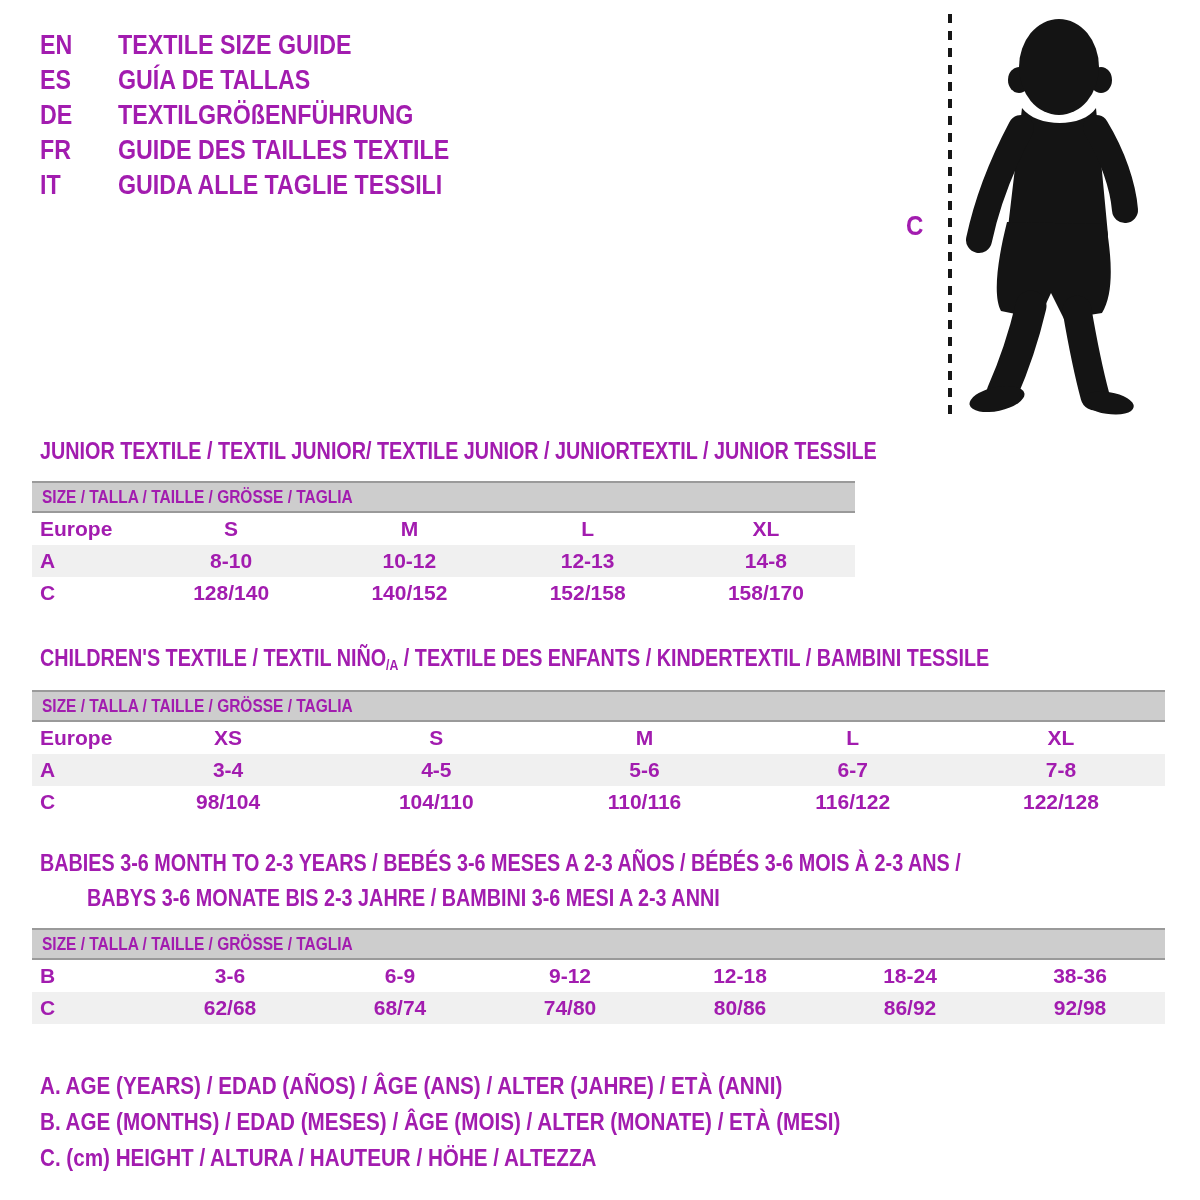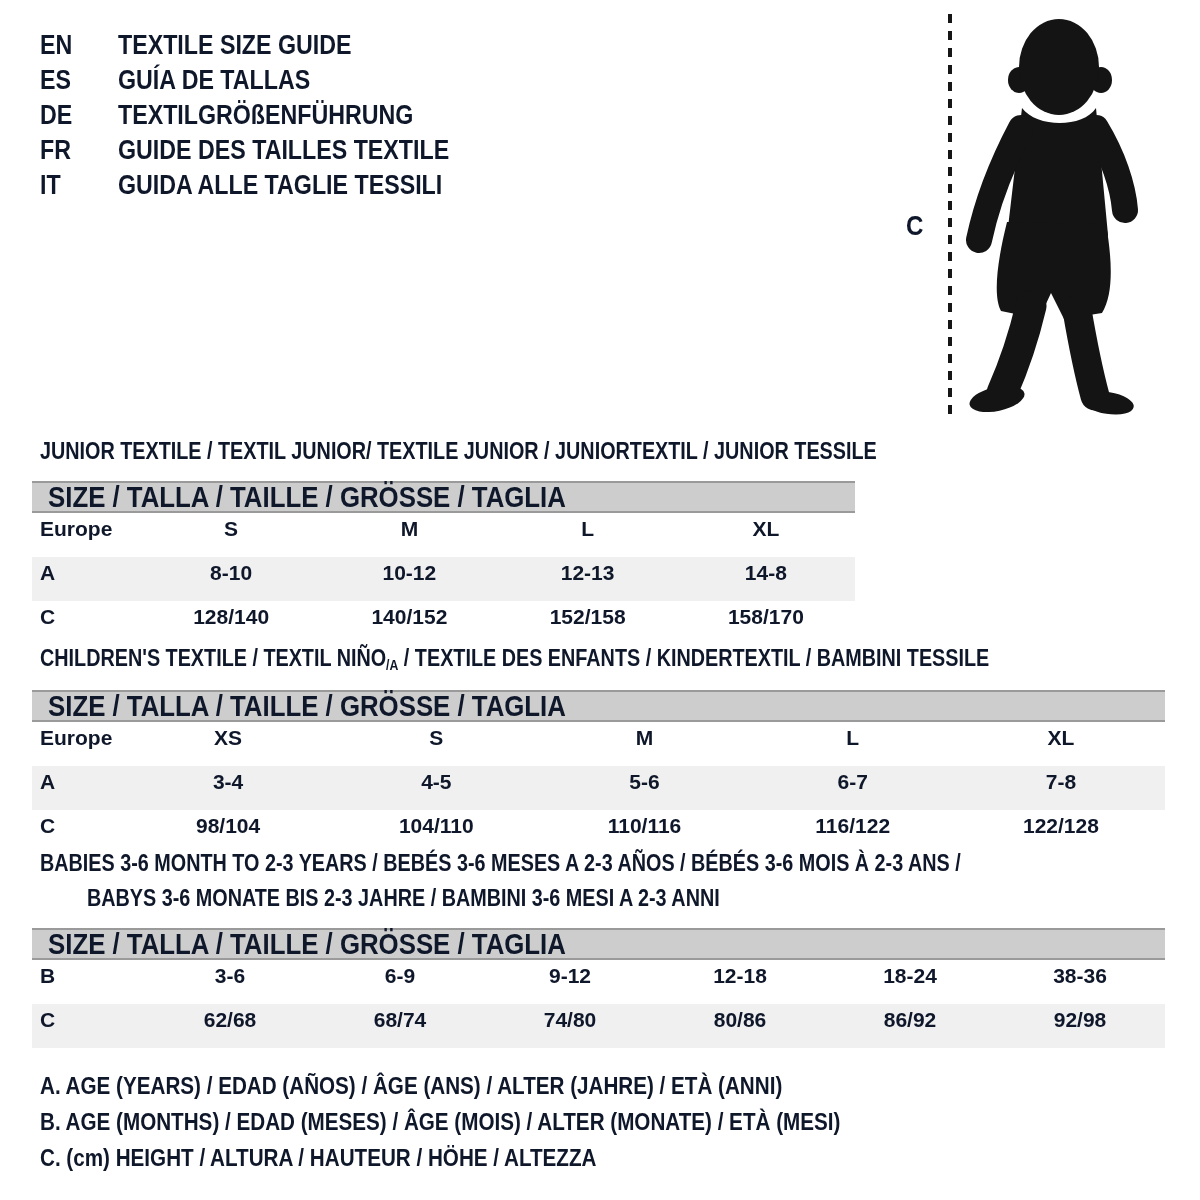--- a/index.html
+++ b/index.html
@@ -9,7 +9,7 @@
     background:#ffffff;
     font-family:"Liberation Sans","DejaVu Sans",sans-serif;
     font-weight:bold;
-    color:#0f172a;
+    color:#a21caf;
     overflow:hidden;
   }
   .cond{display:inline-block;transform:scaleX(0.86);transform-origin:0 50%;white-space:nowrap;}

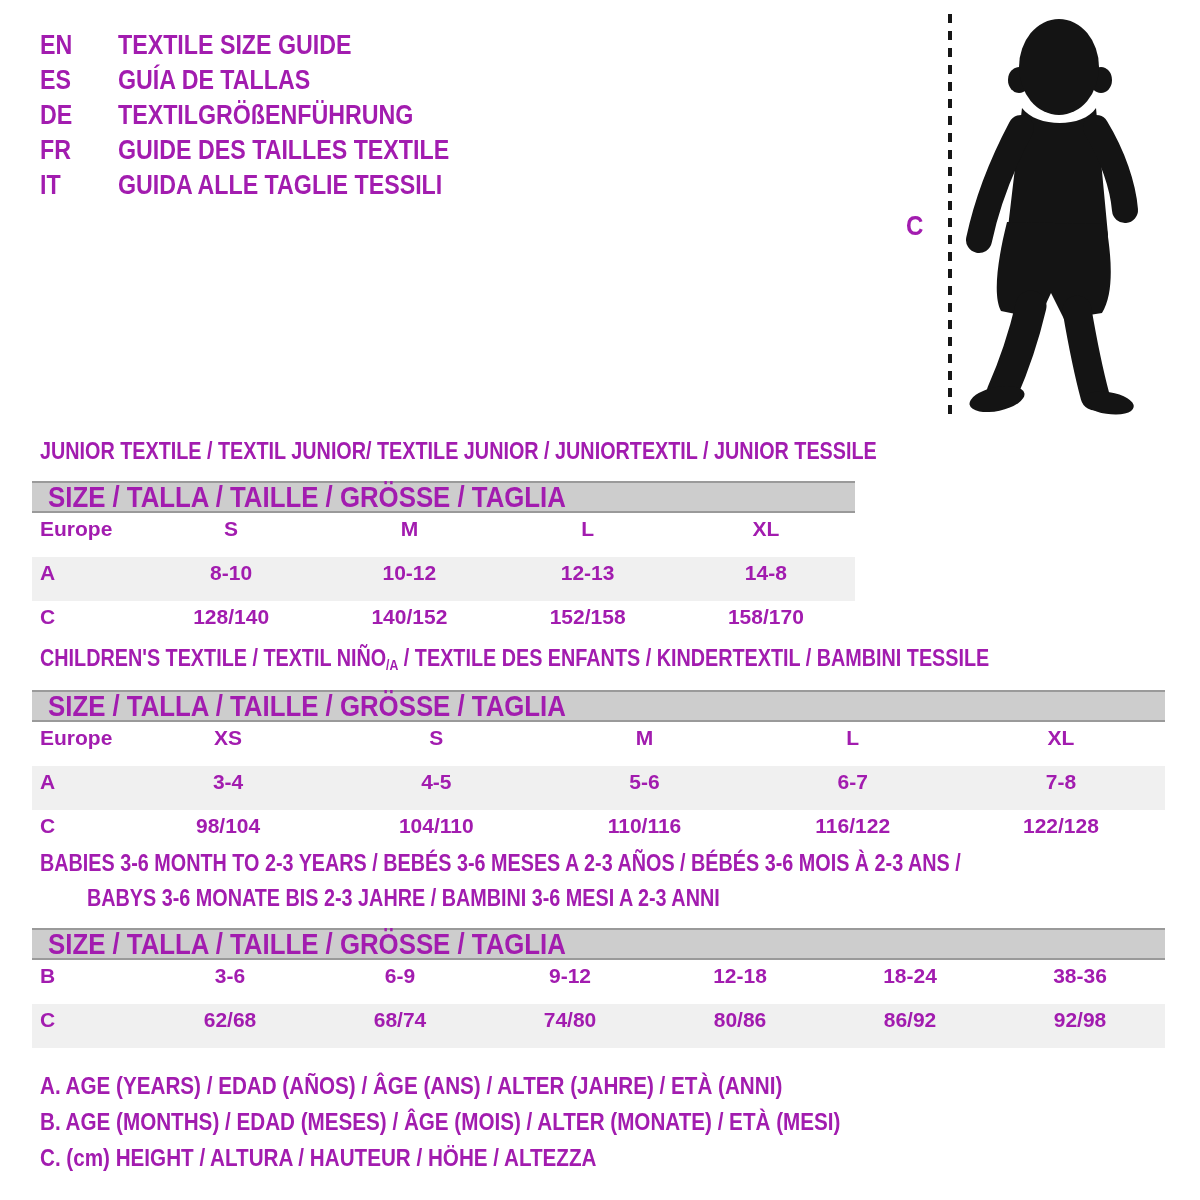--- a/index.html
+++ b/index.html
@@ -36,7 +36,7 @@
   .bar{
     height:28px;line-height:28px;background:#cdcdcd;
     border-top:2px solid #9a9a9a;border-bottom:2px solid #9a9a9a;
-    padding-left:16px;font-size:30px;
+    padding-left:10px;font-size:18px;
   }
   .trow{display:flex;height:44px;line-height:32px;}
   .trow.shade{background:#f0f0f0;}

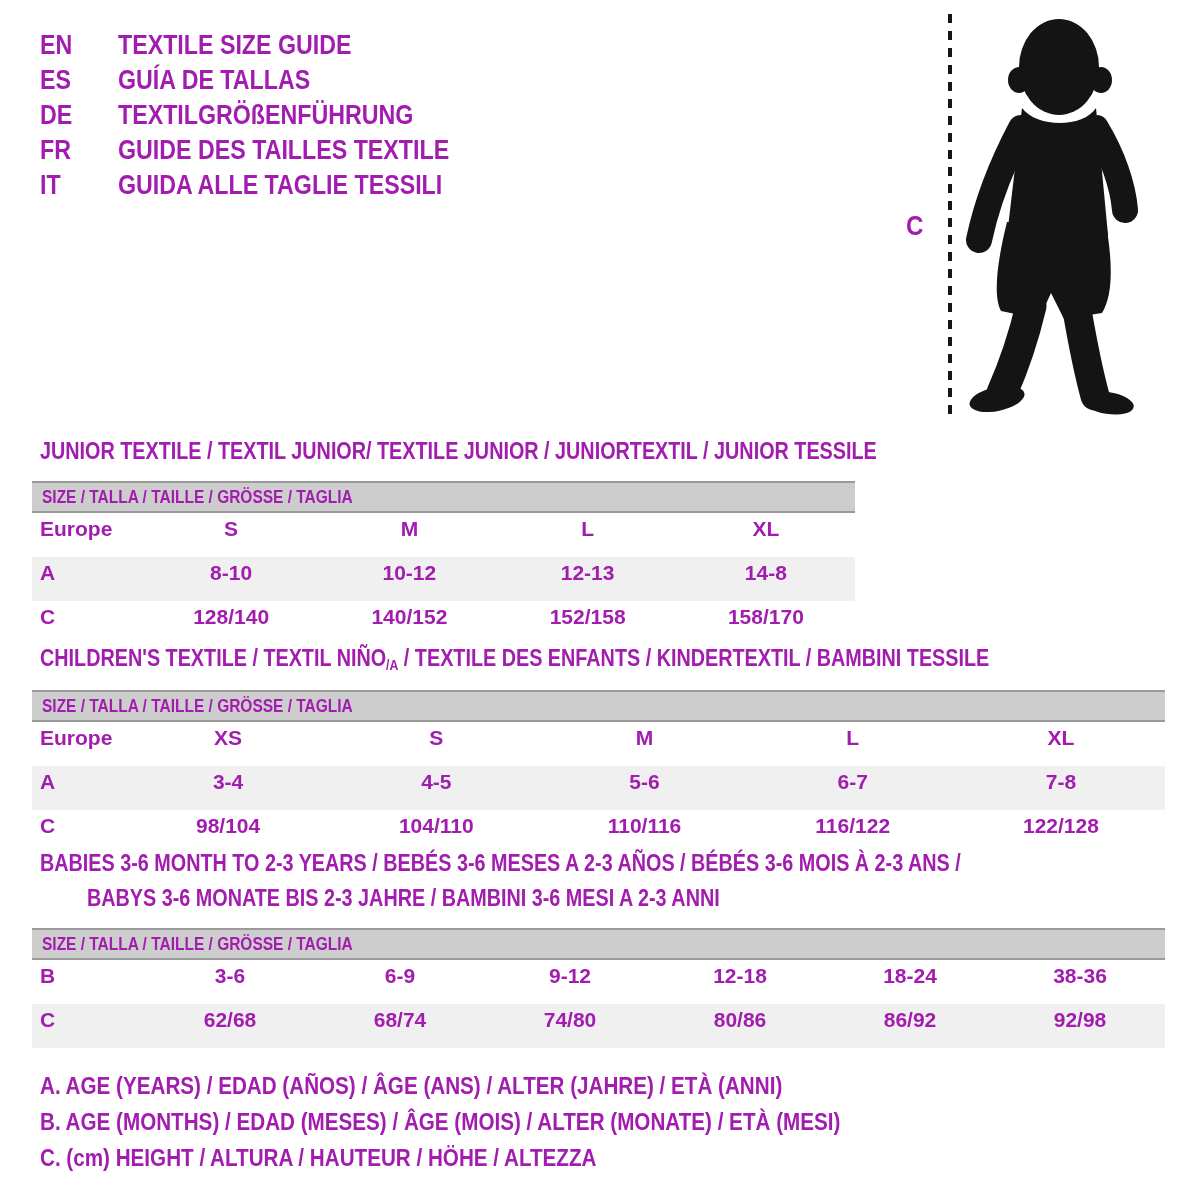--- a/index.html
+++ b/index.html
@@ -38,7 +38,7 @@
     border-top:2px solid #9a9a9a;border-bottom:2px solid #9a9a9a;
     padding-left:10px;font-size:18px;
   }
-  .trow{display:flex;height:44px;line-height:32px;}
+  .trow{display:flex;height:32px;line-height:32px;}
   .trow.shade{background:#f0f0f0;}
   .c0{padding-left:8px;box-sizing:border-box;}
   .t1 .c0{width:110px;}

